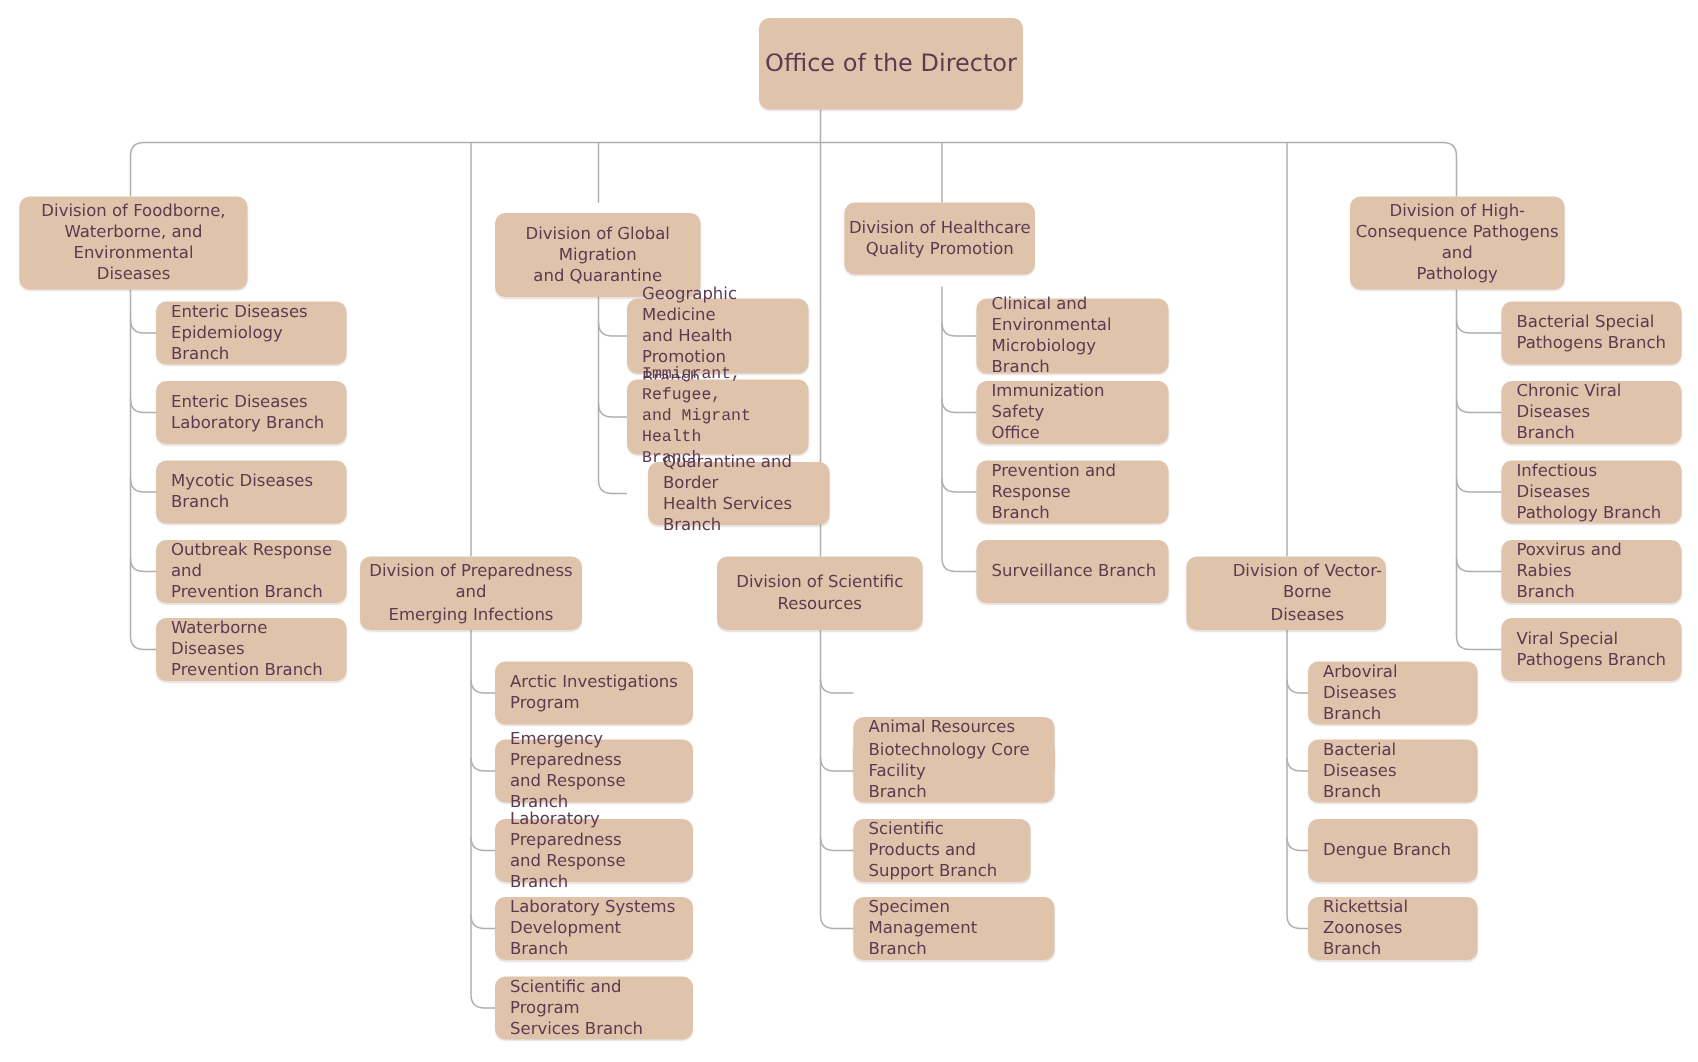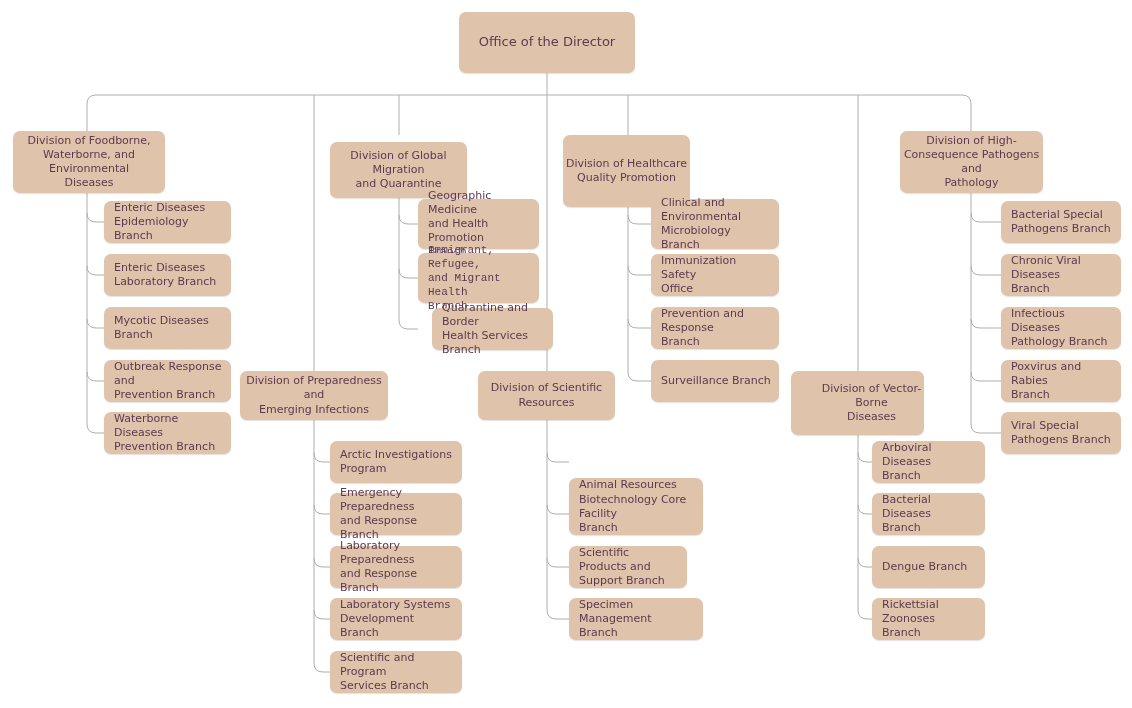--- a/index.html
+++ b/index.html
@@ -45,7 +45,8 @@
   .node.root {
     justify-content: center;
     text-align: center;
-    font-size: 13px;
+    font-size: 16px;
+    margin-left: 47px;
   }
   .node.division {
     justify-content: center;

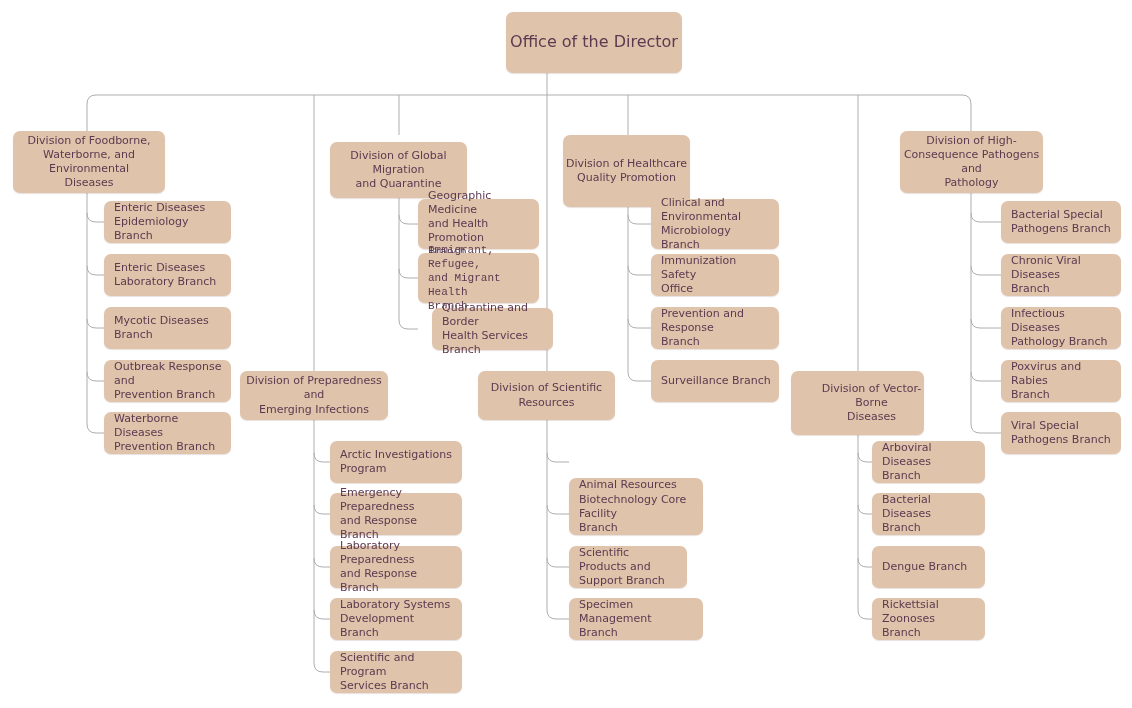--- a/index.html
+++ b/index.html
@@ -159,7 +159,7 @@
         <span class="label">Quarantine and Border
 Health Services Branch</span>
       </div>
-      <div class="node division" style="left: 563px; top: 135px; width: 127px; height: 72px; justify-content: flex-end;">
+      <div class="node division" style="left: 563px; top: 135px; width: 127px; height: 48px; justify-content: flex-end;">
         <span class="label">Division of Healthcare
 Quality Promotion</span>
       </div>

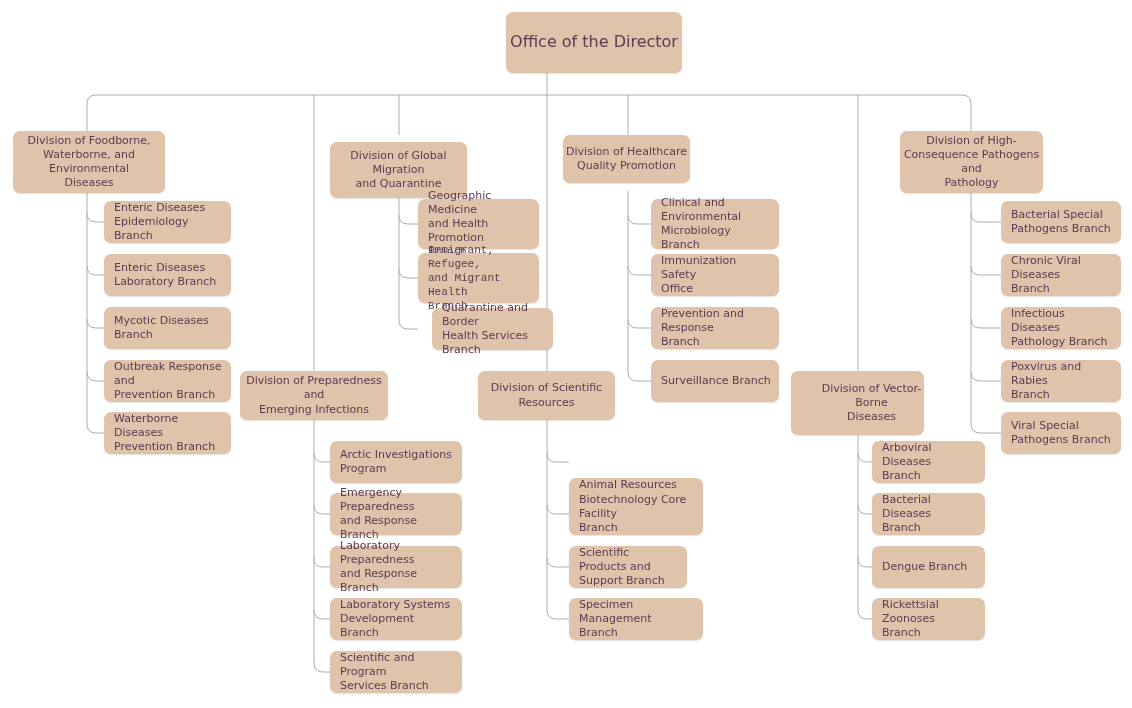--- a/index.html
+++ b/index.html
@@ -248,7 +248,7 @@
         <span class="label">Specimen Management
 Branch</span>
       </div>
-      <div class="node division" style="left: 791px; top: 371px; width: 133px; height: 64px; padding-left: 28px;">
+      <div class="node division" style="left: 791px; top: 371px; width: 133px; height: 49px; padding-left: 28px;">
         <span class="label">Division of Vector-Borne
 Diseases</span>
       </div>

